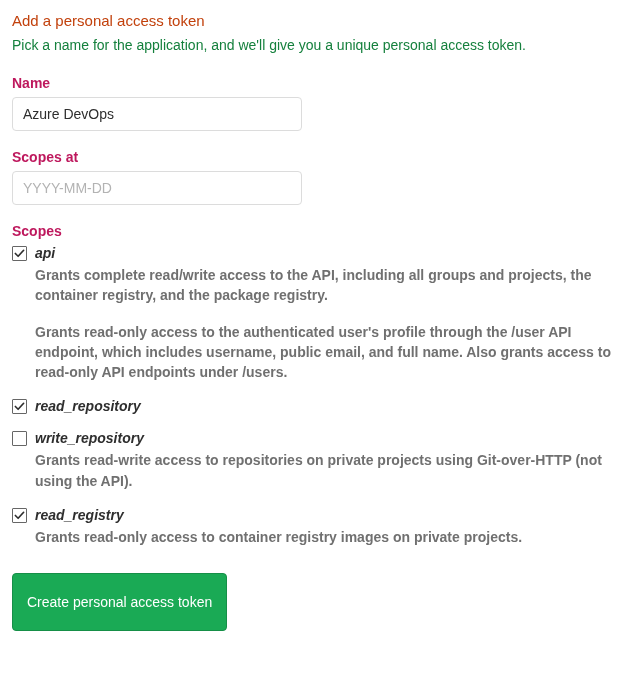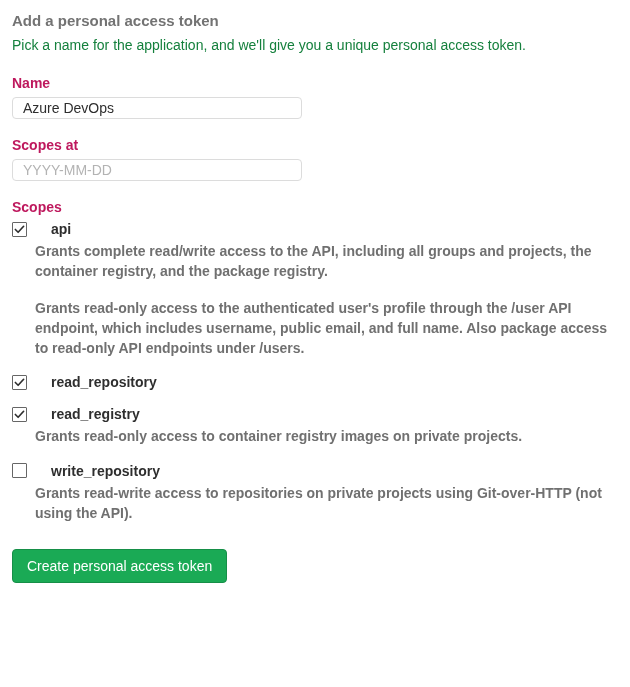--- a/index.html
+++ b/index.html
@@ -13,10 +13,10 @@
     width: 630px;
   }
   .heading {
-    font-weight: 700;
+    font-weight: 400;
     font-size: 15px;
     margin: 0 0 8px 0;
-    color: #737373;
+    color: #c2410c;
   }
   .subtext {
     font-size: 14px;

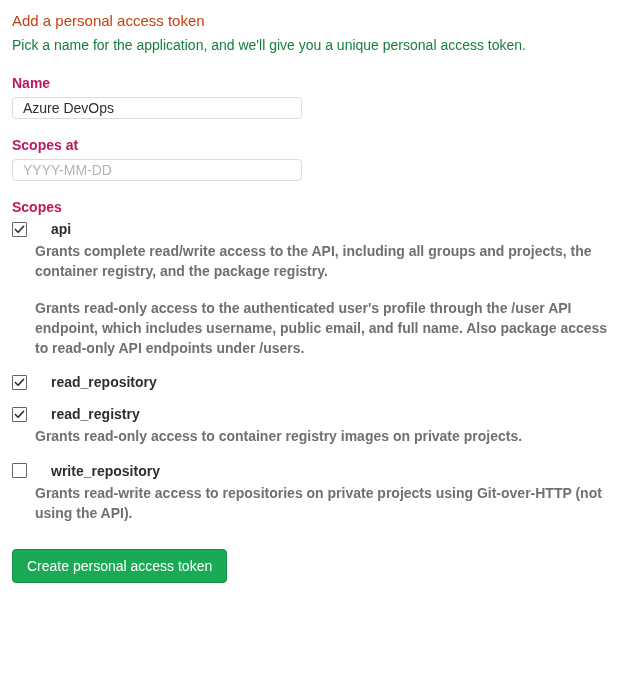--- a/index.html
+++ b/index.html
@@ -31,7 +31,7 @@
   }
   .text-input {
     width: 290px;
-    height: 22px;
+    height: 34px;
     padding: 6px 10px;
     font-size: 14px;
     border: 1px solid #dcdcdc;

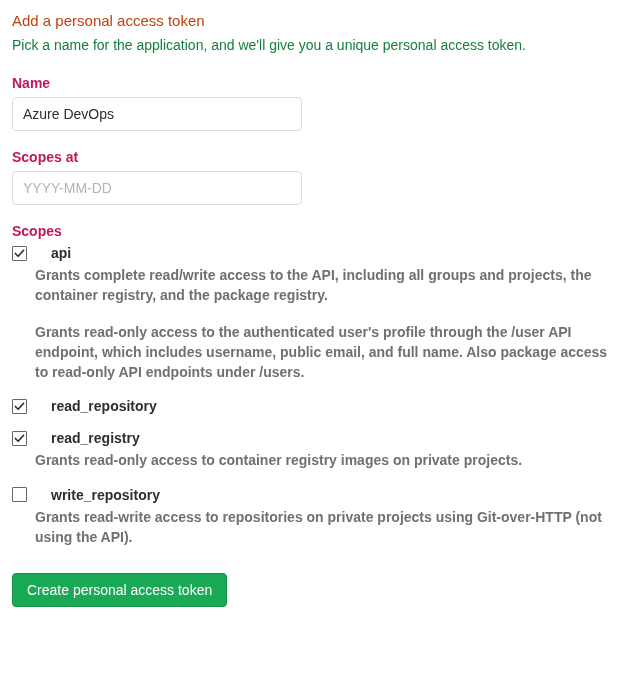--- a/index.html
+++ b/index.html
@@ -45,8 +45,9 @@
   .scope-header {
     display: flex;
     align-items: center;
-    gap: 24px;
+    gap: 8px;
     margin-bottom: 4px;
+    font-style: italic;
   }
   .checkbox {
     width: 15px;

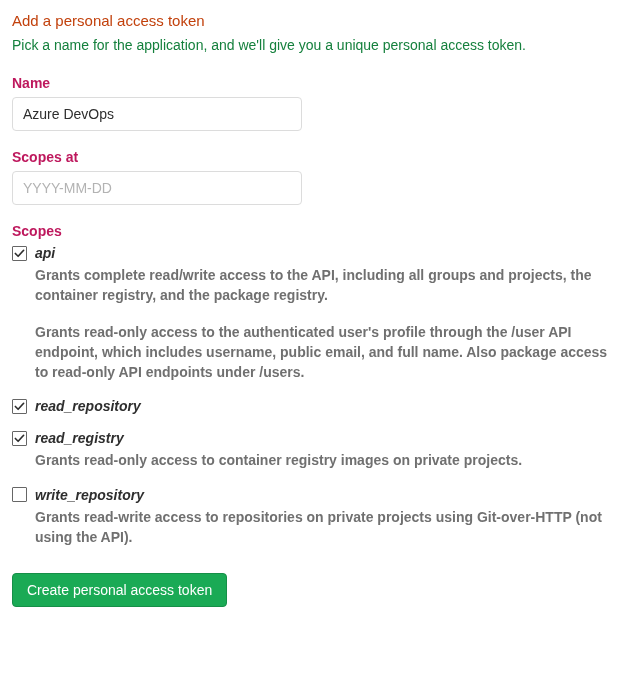--- a/index.html
+++ b/index.html
@@ -121,7 +121,7 @@
       <div class="scope-desc">Grants complete read/write access to the API, including all groups and projects, the container registry, and the package registry.</div>
     </div>
     <div class="scope-row">
-      <div class="scope-desc">Grants read-only access to the authenticated user's profile through the /user API endpoint, which includes username, public email, and full name. Also package access to read-only API endpoints under /users.</div>
+      <div class="scope-desc">Grants read-only access to the authenticated user's profile through the /user API endpoint, which includes username, public email, and full name. Also grants access to read-only API endpoints under /users.</div>
     </div>
     <div class="scope-row">
       <div class="scope-header">

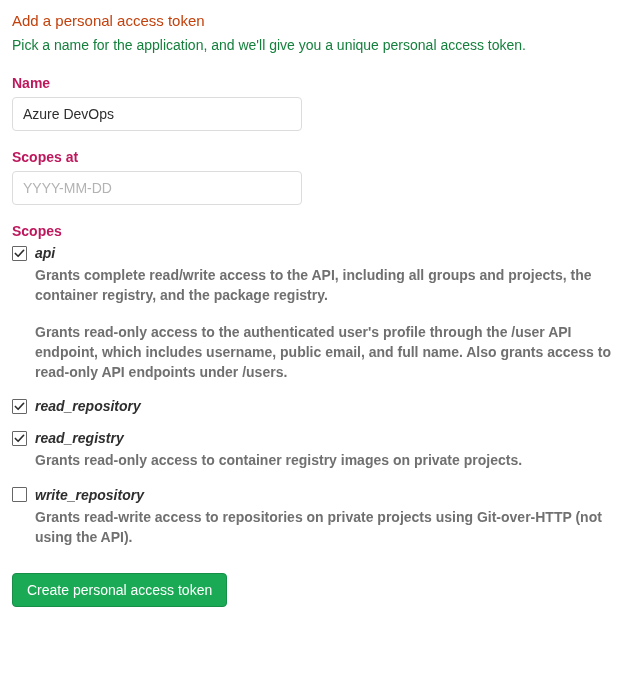--- a/index.html
+++ b/index.html
@@ -135,6 +135,13 @@
     </div>
     <div class="scope-row">
       <div class="scope-header">
+        <span class="checkbox"></span>
+        <span class="scope-name">write_repository</span>
+      </div>
+      <div class="scope-desc">Grants read-write access to repositories on private projects using Git-over-HTTP (not using the API).</div>
+    </div>
+    <div class="scope-row">
+      <div class="scope-header">
         <span class="checkbox checked">
           <svg width="11" height="11" viewBox="0 0 12 12">
             <path d="M1.5 6 L4.5 9 L10.5 2.5" stroke="#2e2e2e" stroke-width="1.8" fill="none" stroke-linecap="round" stroke-linejoin="round"></path>
@@ -144,13 +151,6 @@
       </div>
       <div class="scope-desc">Grants read-only access to container registry images on private projects.</div>
     </div>
-    <div class="scope-row">
-      <div class="scope-header">
-        <span class="checkbox"></span>
-        <span class="scope-name">write_repository</span>
-      </div>
-      <div class="scope-desc">Grants read-write access to repositories on private projects using Git-over-HTTP (not using the API).</div>
-    </div>
   </div>
 
 <button class="create-btn">Create personal access token</button>

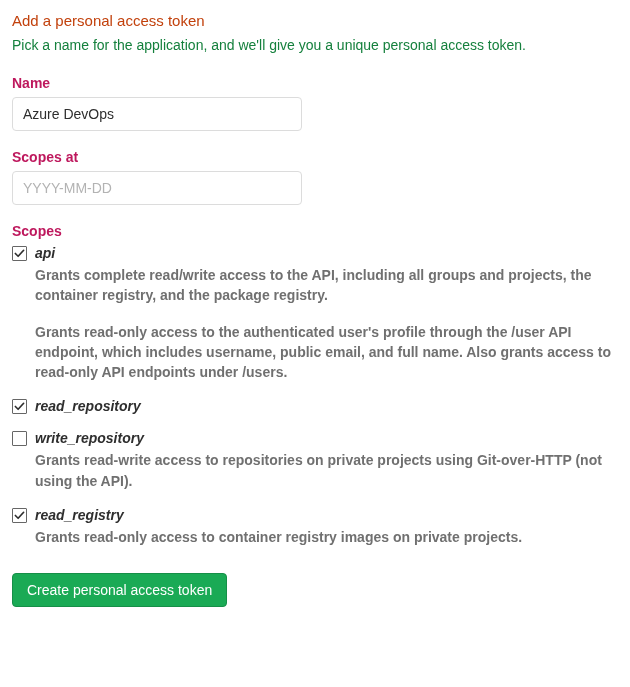--- a/index.html
+++ b/index.html
@@ -81,7 +81,7 @@
     color: #fff;
     border: 1px solid #168f48;
     border-radius: 4px;
-    padding: 8px 14px;
+    padding: 20px 14px;
     font-size: 14px;
     font-family: inherit;
     cursor: pointer;

